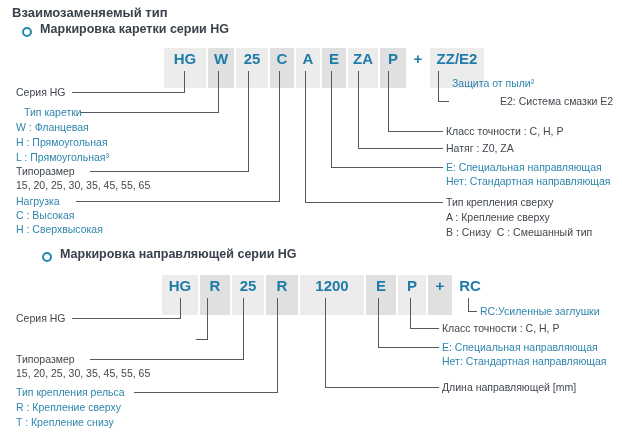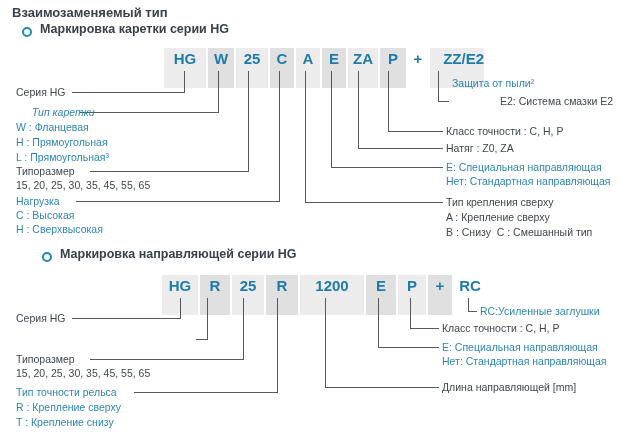--- a/index.html
+++ b/index.html
@@ -38,7 +38,7 @@
     <div class="code-block bg-l" style="left:348px; top:48px; width:30px;">ZA</div>
     <div class="code-block bg-d" style="left:380px; top:48px; width:26px;">P</div>
     <div class="code-block" style="left:408px; top:48px; width:20px;">+</div>
-    <div class="code-block bg-l" style="left:430px; top:48px; width:54px;text-align:right;">ZZ/E2</div>
+    <div class="code-block bg-l" style="left:430px; top:48px; width:54px;">ZZ/E2</div>
   </div>
 
   <div class="conn cl" style="left:72px;  top:71px; width:112px; height:21px;"></div>

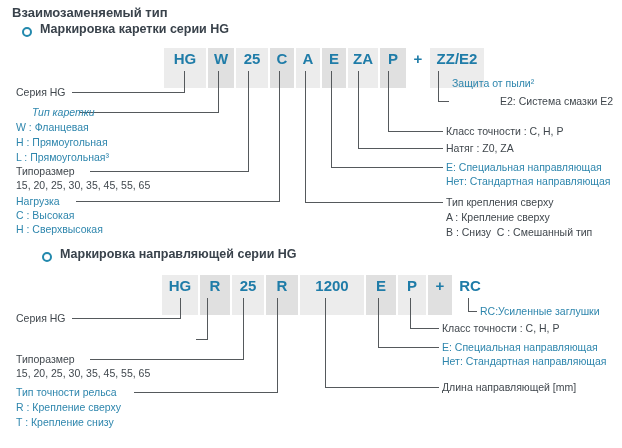--- a/index.html
+++ b/index.html
@@ -52,7 +52,7 @@
   <div class="conn cr" style="left:305px; top:71px; width:137px; height:131px;"></div>
 
   <div class="lbl" style="left:16px; top:86px;">Серия HG</div>
-  <div class="lbl teal" style="left:32px; top:106px;font-style:italic;">Тип каретки</div>
+  <div class="lbl teal" style="left:24px; top:106px;">Тип каретки</div>
   <div class="lbl teal" style="left:16px; top:121px;">W : Фланцевая</div>
   <div class="lbl teal" style="left:16px; top:136px;">H : Прямоугольная</div>
   <div class="lbl teal" style="left:16px; top:151px;">L : Прямоугольная³</div>

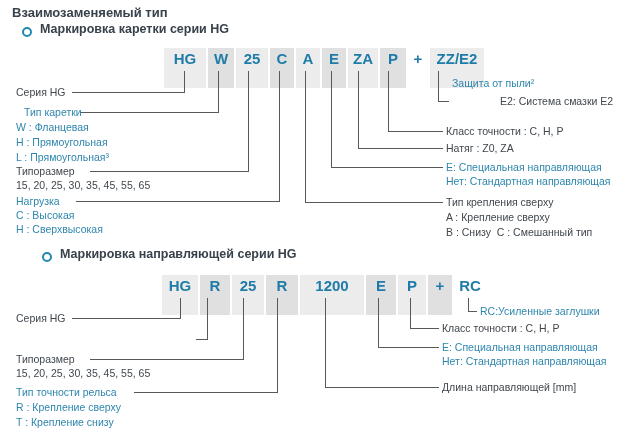--- a/index.html
+++ b/index.html
@@ -99,7 +99,7 @@
   <div class="lbl" style="left:16px; top:312px;">Серия HG</div>
   <div class="lbl" style="left:16px; top:353px;">Типоразмер</div>
   <div class="lbl" style="left:16px; top:367px;">15, 20, 25, 30, 35, 45, 55, 65</div>
-  <div class="lbl teal" style="left:16px; top:386px;">Тип точности рельса</div>
+  <div class="lbl teal" style="left:16px; top:386px;">Тип крепления рельса</div>
   <div class="lbl teal" style="left:16px; top:401px;">R : Крепление сверху</div>
   <div class="lbl teal" style="left:16px; top:416px;">T : Крепление снизу</div>
 

